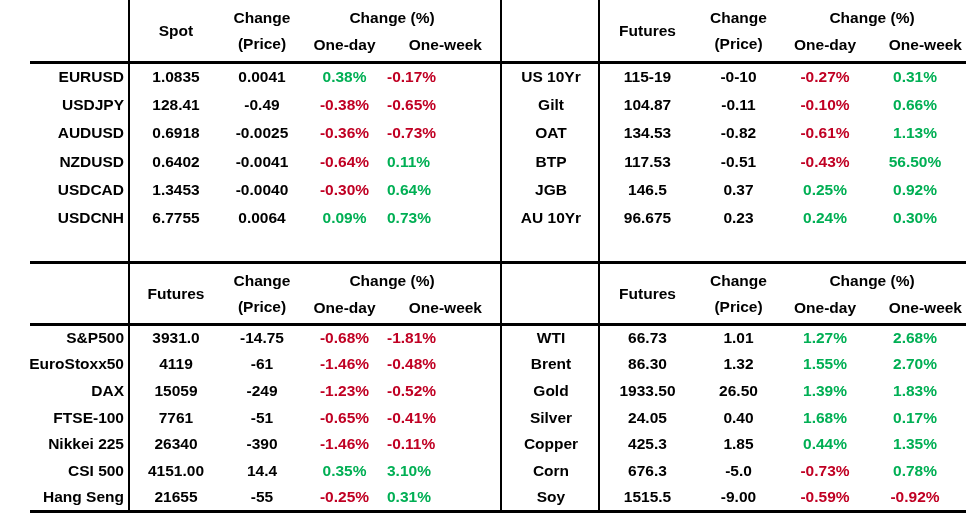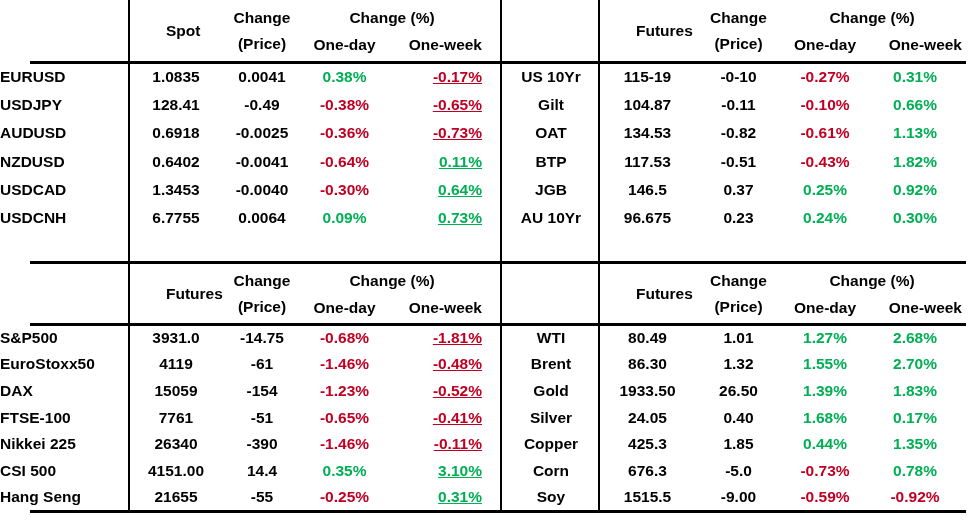--- a/index.html
+++ b/index.html
@@ -25,7 +25,7 @@
   td.val,td.chg,td.d1,td.rd1{text-align:center;}
   td.d2{text-align:right;padding-right:20px;box-sizing:border-box;text-decoration:underline;}
   td.rd2{text-align:center;padding-right:18px;box-sizing:border-box;}
-  th.h-val{text-align:left;padding-left:36px;}
+  th.h-val{text-align:center;}
   th.h-chg{text-align:center;}
   th.h-chg div{line-height:26px;}
   th.h-pct{vertical-align:middle;margin-top:13px;}

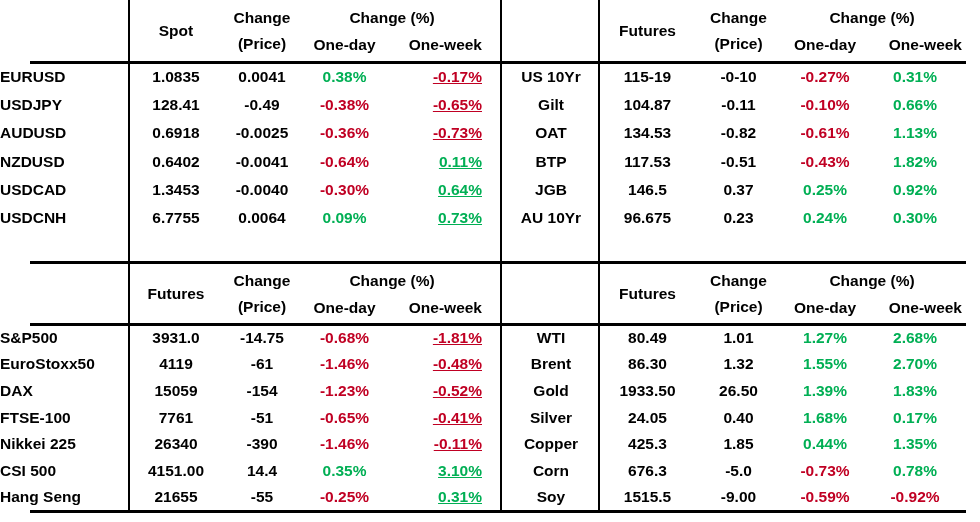--- a/index.html
+++ b/index.html
@@ -20,7 +20,7 @@
   #bottom-table thead tr{height:61px;}
   #top-table tbody tr{height:28.3px;}
   #bottom-table tbody tr{height:26.6px;}
-  td.label{text-align:left;padding-right:6px;}
+  td.label{text-align:right;padding-right:6px;}
   td.rlabel{text-align:center;}
   td.val,td.chg,td.d1,td.rd1{text-align:center;}
   td.d2{text-align:right;padding-right:20px;box-sizing:border-box;text-decoration:underline;}

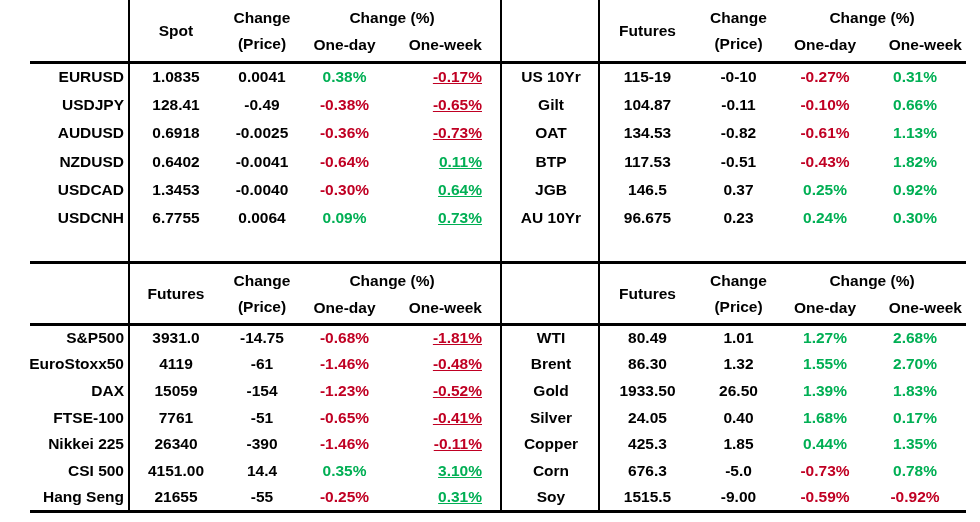--- a/index.html
+++ b/index.html
@@ -23,7 +23,7 @@
   td.label{text-align:right;padding-right:6px;}
   td.rlabel{text-align:center;}
   td.val,td.chg,td.d1,td.rd1{text-align:center;}
-  td.d2{text-align:right;padding-right:20px;box-sizing:border-box;text-decoration:underline;}
+  td.d2{text-align:left;padding-right:8px;box-sizing:border-box;}
   td.rd2{text-align:center;padding-right:18px;box-sizing:border-box;}
   th.h-val{text-align:center;}
   th.h-chg{text-align:center;}

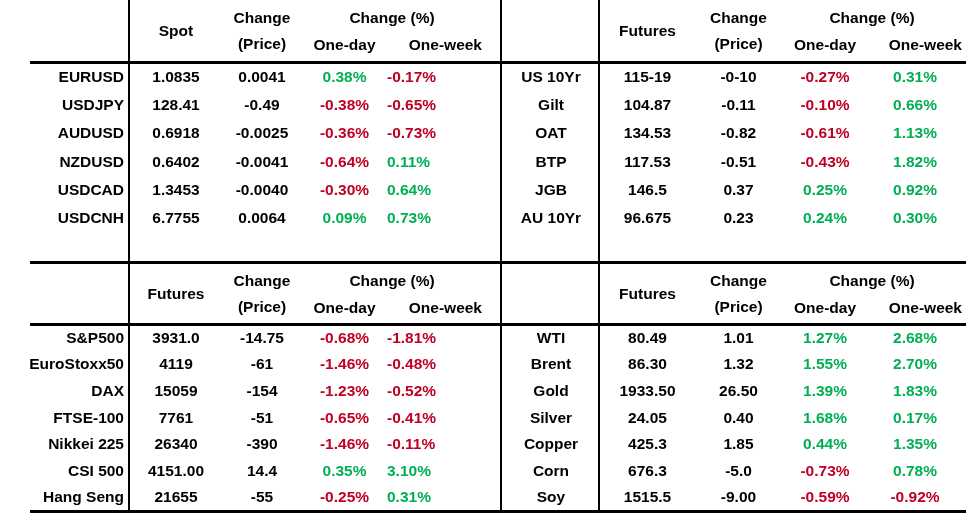--- a/index.html
+++ b/index.html
@@ -142,7 +142,7 @@
           <td class="val">117.53</td>
           <td class="chg">-0.51</td>
           <td class="rd1 neg">-0.43%</td>
-          <td class="rd2 pos">1.82%</td>
+          <td class="rd2 pos">56.50%</td>
         </tr>
         <tr>
           <td class="label">USDCAD</td>

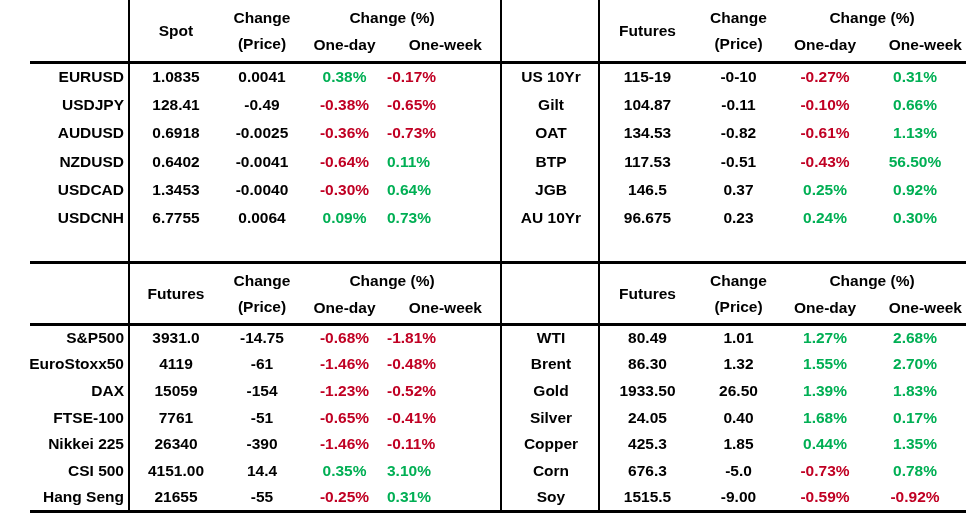--- a/index.html
+++ b/index.html
@@ -222,7 +222,7 @@
           <td class="d1 neg">-0.68%</td>
           <td class="d2 neg">-1.81%</td>
           <td class="rlabel">WTI</td>
-          <td class="val">80.49</td>
+          <td class="val">66.73</td>
           <td class="chg">1.01</td>
           <td class="rd1 pos">1.27%</td>
           <td class="rd2 pos">2.68%</td>

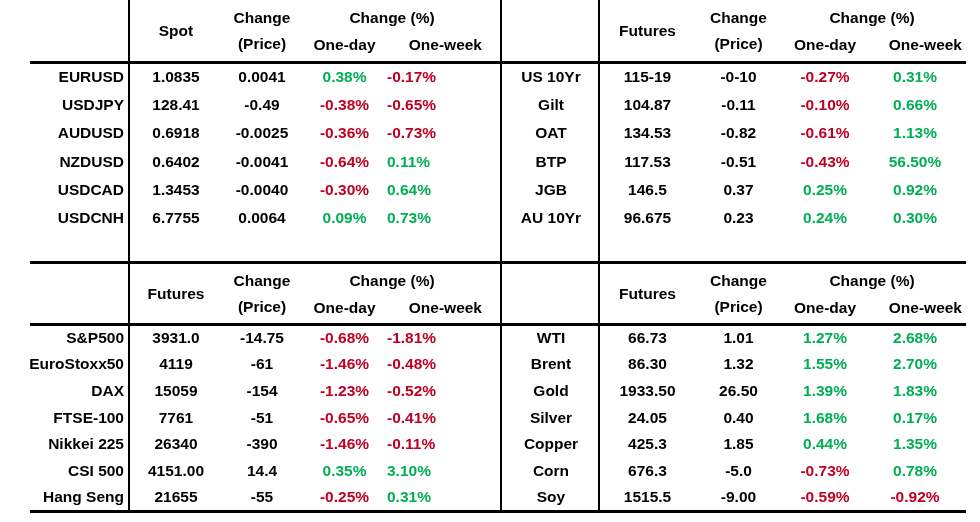--- a/index.html
+++ b/index.html
@@ -242,7 +242,7 @@
         <tr>
           <td class="label">DAX</td>
           <td class="val">15059</td>
-          <td class="chg">-154</td>
+          <td class="chg">-249</td>
           <td class="d1 neg">-1.23%</td>
           <td class="d2 neg">-0.52%</td>
           <td class="rlabel">Gold</td>

